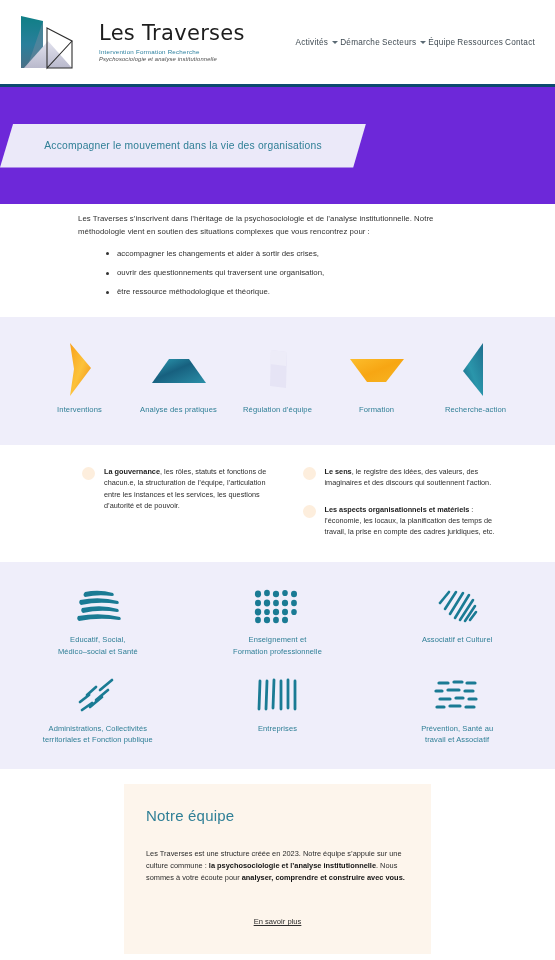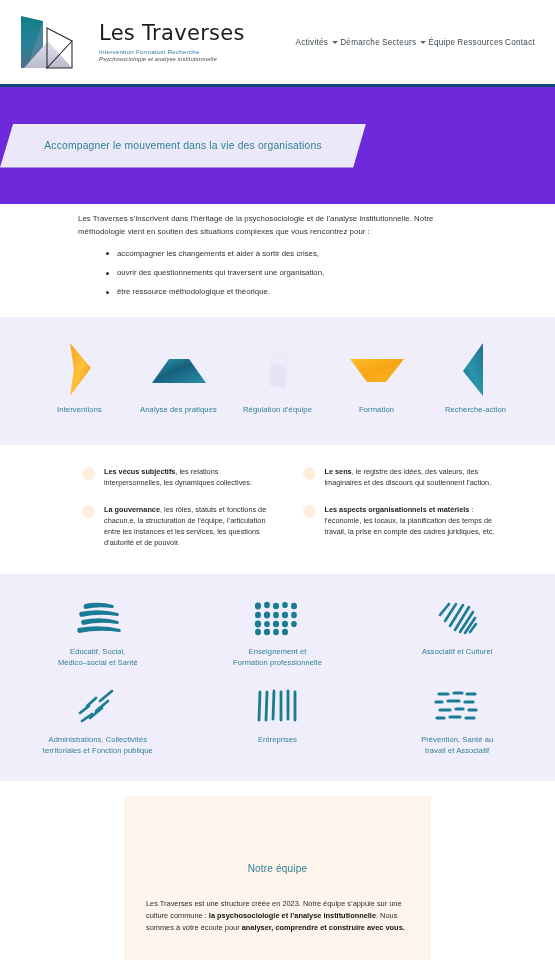--- a/index.html
+++ b/index.html
@@ -434,10 +434,6 @@
 <section class="pillars">
 
   <div class="pillar-col">
-    <div class="pillar">
-      <span class="pillar-dot"></span>
-      <p class="pillar-text"><b>Les vécus subjectifs</b><span>, les relations interpersonnelles, les dynamiques collectives.</span></p>
-    </div>
     <div class="pillar">
       <span class="pillar-dot"></span>
       <p class="pillar-text"><b>La gouvernance</b><span>, les rôles, statuts et fonctions de chacun.e, la structuration de l’équipe, l’articulation entre les instances et les services, les questions d’autorité et de pouvoir.</span></p>

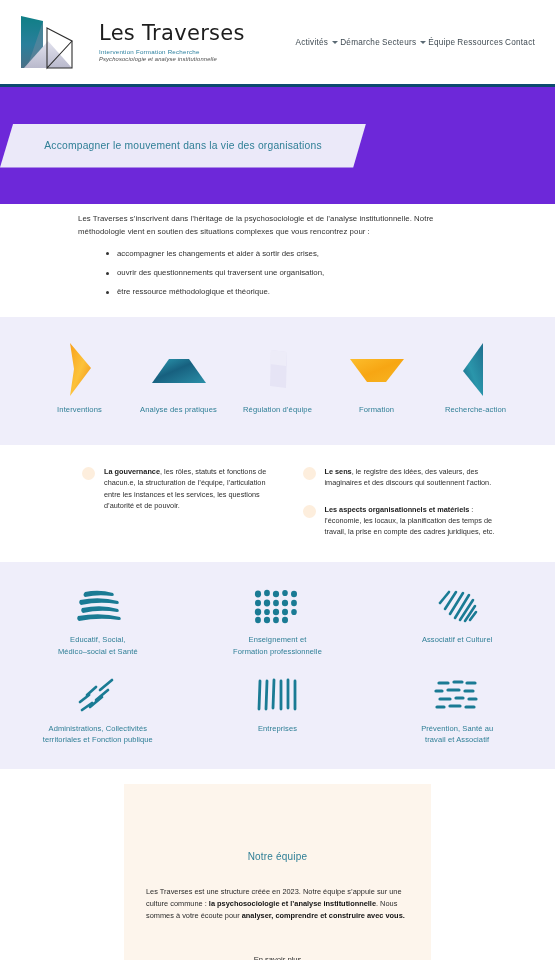--- a/index.html
+++ b/index.html
@@ -263,11 +263,9 @@
   }
 
   .team-title {
-    font-size: 10px;
+    font-size: 15px;
     color: #2f7f96;
-    text-align: center;
     letter-spacing: .2px;
-    margin-top: 44px;
   }
 
   .team-body {

